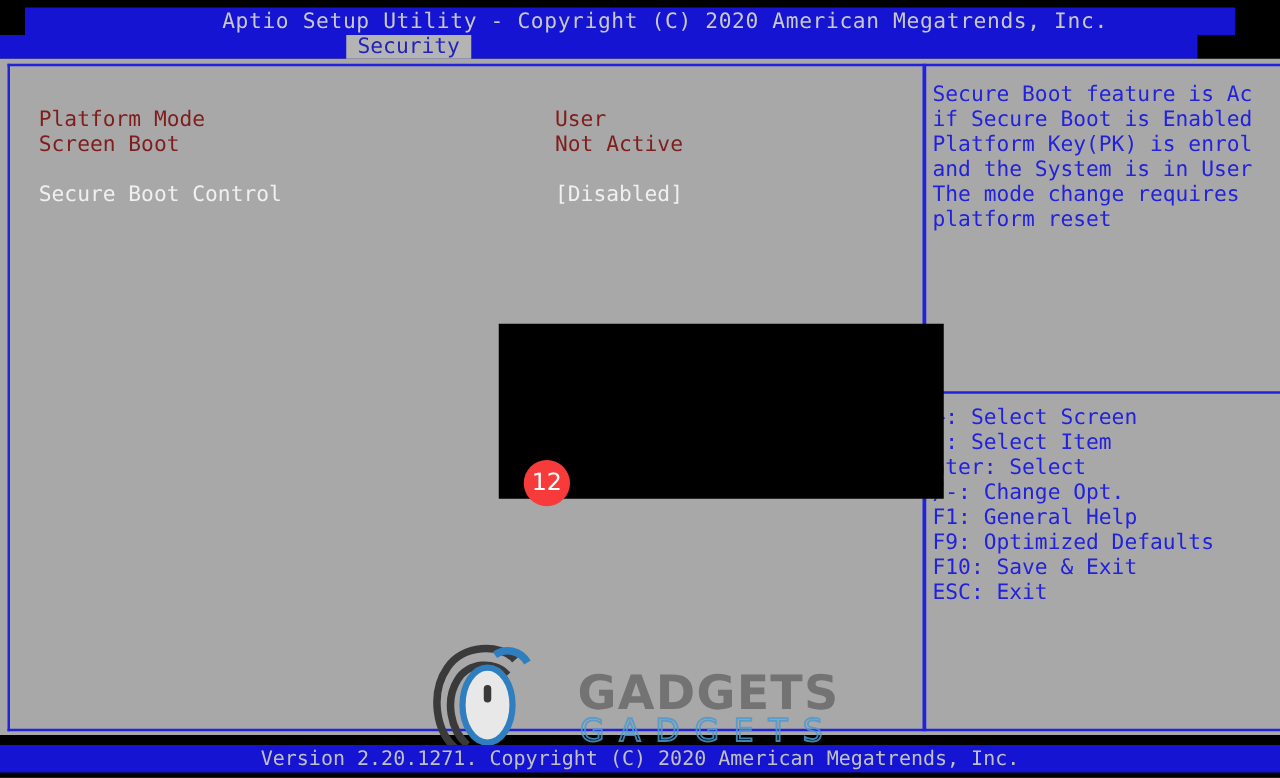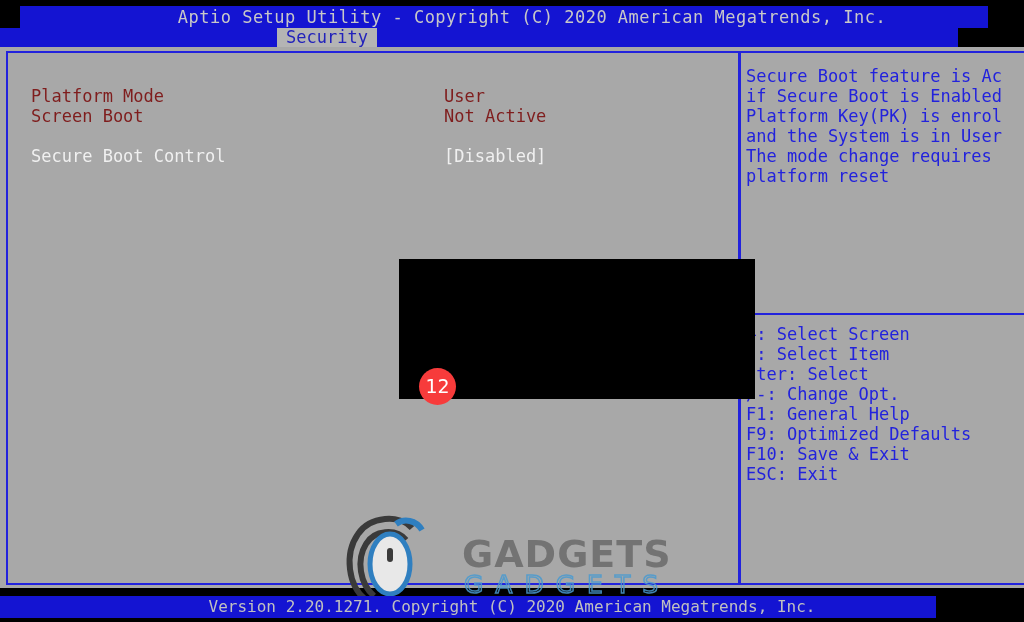--- a/index.html
+++ b/index.html
@@ -237,7 +237,7 @@
   #statusbar {
     position: absolute;
     left: 0; top: 596px;
-    width: 936px; height: 22px;
+    width: 1024px; height: 22px;
     background: #1414d2;
   }
   #statusbar-text {

